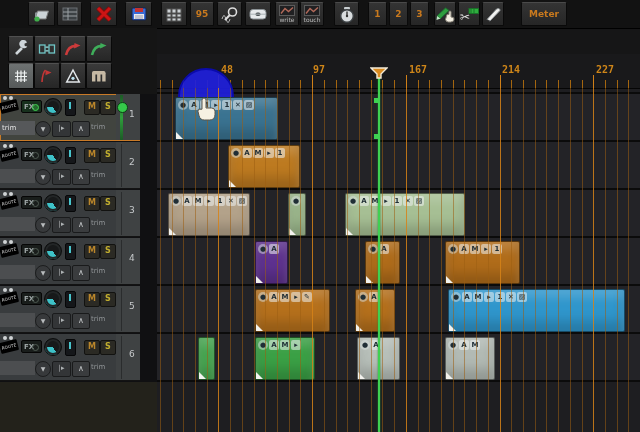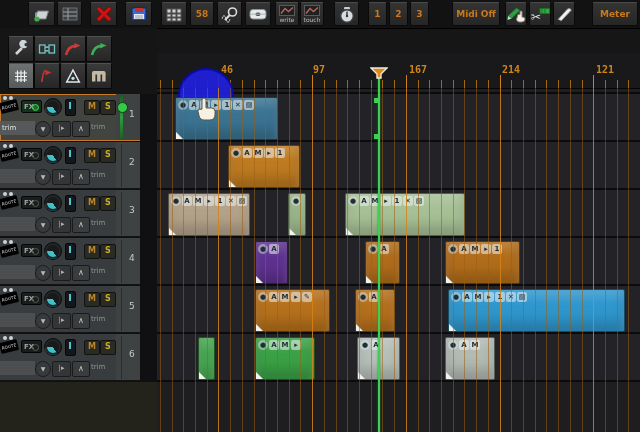--- a/index.html
+++ b/index.html
@@ -126,7 +126,7 @@
           </svg></div>
       </div>
       <div class="tbtn" style="margin-left: 3px; width: 24px;">
-        <div class="tb-txt">58</div>
+        <div class="tb-txt">95</div>
       </div>
       <div class="tbtn" style="margin-left: 3px; width: 25px;">
         <div style="line-height: 0;"><svg width="20" height="17">

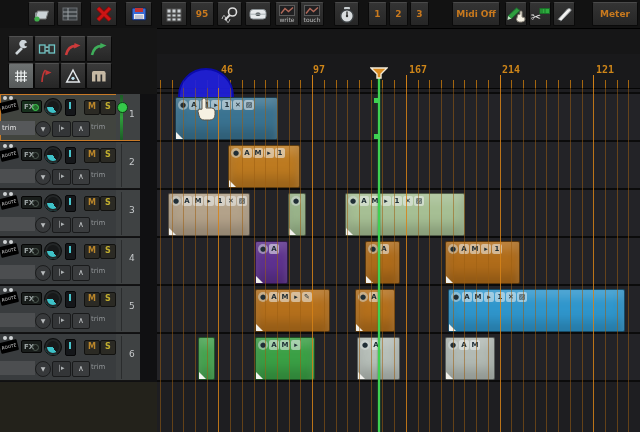--- a/index.html
+++ b/index.html
@@ -173,9 +173,6 @@
       <div class="tbtn" style="margin-left: 2px; width: 19px;">
         <div class="tb-txt">3</div>
       </div>
-      <div class="tbtn" style="margin-left: 23px; width: 48px;">
-        <div class="tb-txt">Midi Off</div>
-      </div>
       <div class="tbtn" style="margin-left: 5px; width: 22px;">
         <div style="line-height: 0;"><svg width="21" height="17">
             <path d="M2 10 L10.5 2 l3.5 2.4 L5.5 12.5 z" fill="#2f9e3f" stroke="#1c7030"></path>

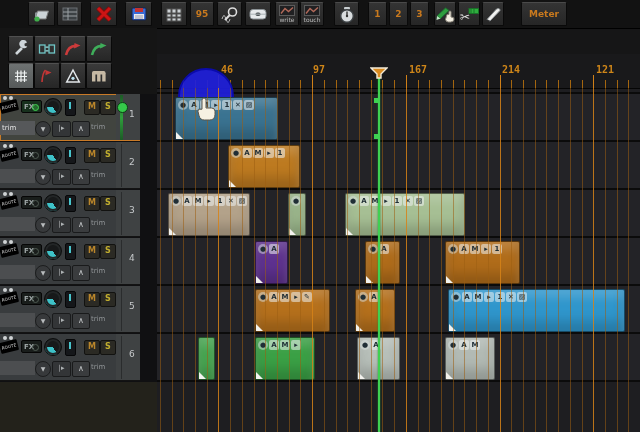--- a/index.html
+++ b/index.html
@@ -426,7 +426,7 @@
         <div class="tick minor" style="left: 447.975px;"></div>
         <div class="tick minor" style="left: 459.688px;"></div>
         <div class="tick minor" style="left: 471.4px;"></div>
-        <div class="rlabel" style="left: 64px;">46</div>
+        <div class="rlabel" style="left: 64px;">48</div>
         <div class="rlabel" style="left: 156px;">97</div>
         <div class="rlabel" style="left: 252px;">167</div>
         <div class="rlabel" style="left: 345px;">214</div>

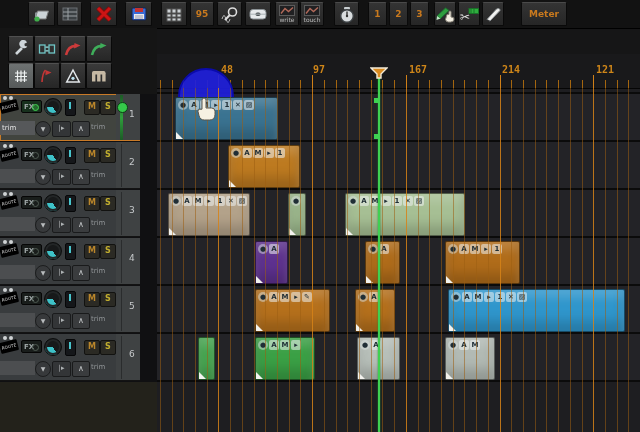--- a/index.html
+++ b/index.html
@@ -430,7 +430,7 @@
         <div class="rlabel" style="left: 156px;">97</div>
         <div class="rlabel" style="left: 252px;">167</div>
         <div class="rlabel" style="left: 345px;">214</div>
-        <div class="rlabel" style="left: 439px;">121</div>
+        <div class="rlabel" style="left: 439px;">227</div>
       </div>
       <div class="gline" style="left: 2.9px;"></div>
       <div class="gline" style="left: 14.6125px;"></div>

